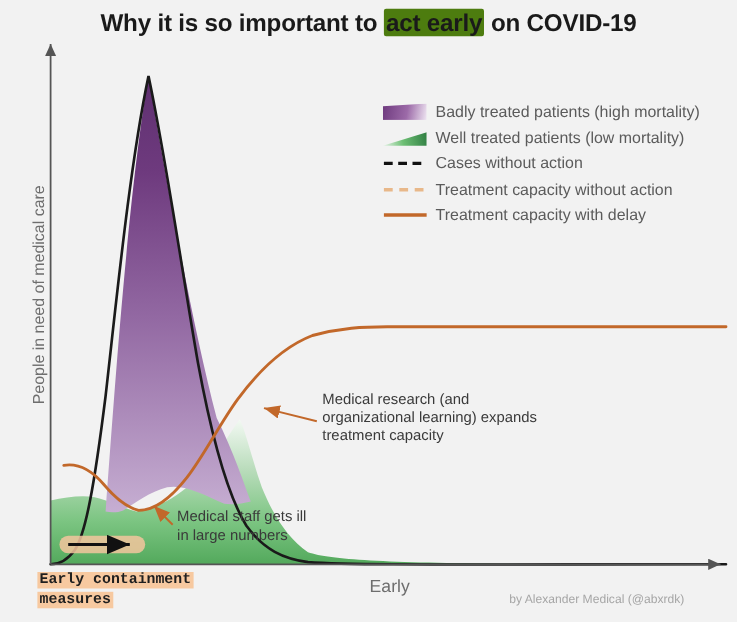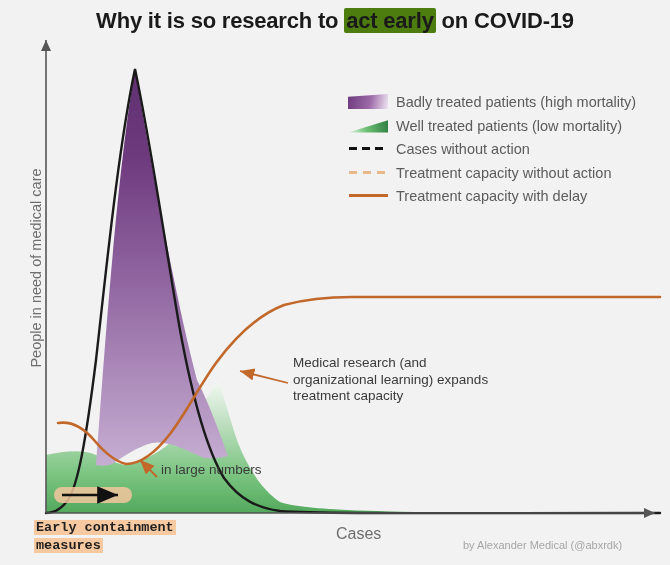--- a/index.html
+++ b/index.html
@@ -66,7 +66,7 @@
 <div id="stage">
 
   <div class="title">
-    <span>Why it is so research to </span><span class="hl">act early</span><span> on COVID-19</span>
+    <span>Why it is so important to </span><span class="hl">act early</span><span> on COVID-19</span>
   </div>
 
   <svg class="chart" width="670" height="565">

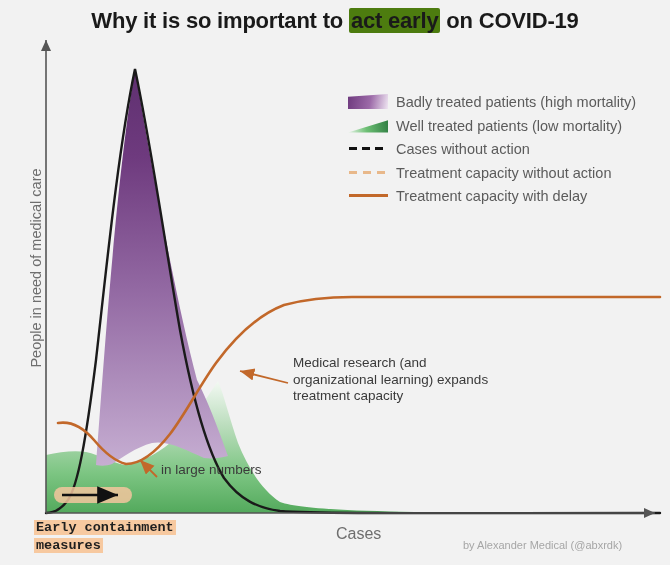--- a/index.html
+++ b/index.html
@@ -192,6 +192,7 @@
   </div>
 
   <div class="ann ann2">
+    <div>Medical staff gets ill</div>
     <div>in large numbers</div>
   </div>
 

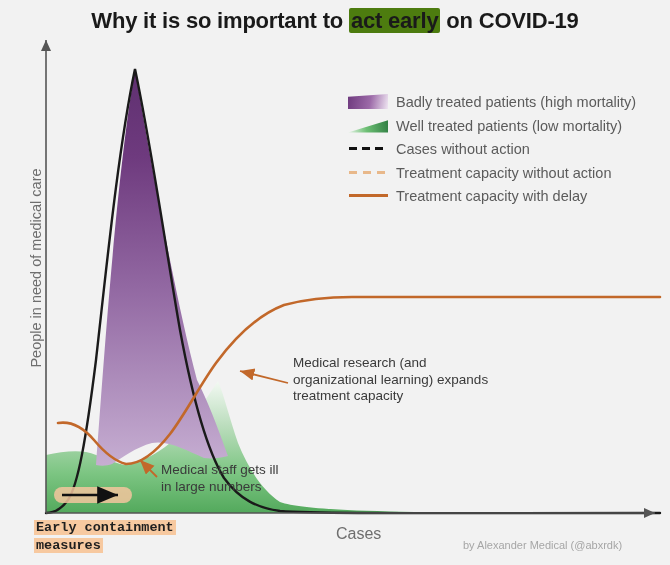--- a/index.html
+++ b/index.html
@@ -148,7 +148,7 @@
   </svg>
 
   <div class="ylabel">People in need of medical care</div>
-  <div class="xlabel">Cases</div>
+  <div class="xlabel">Early</div>
 
   <div class="legend">
     <div class="legrow">

